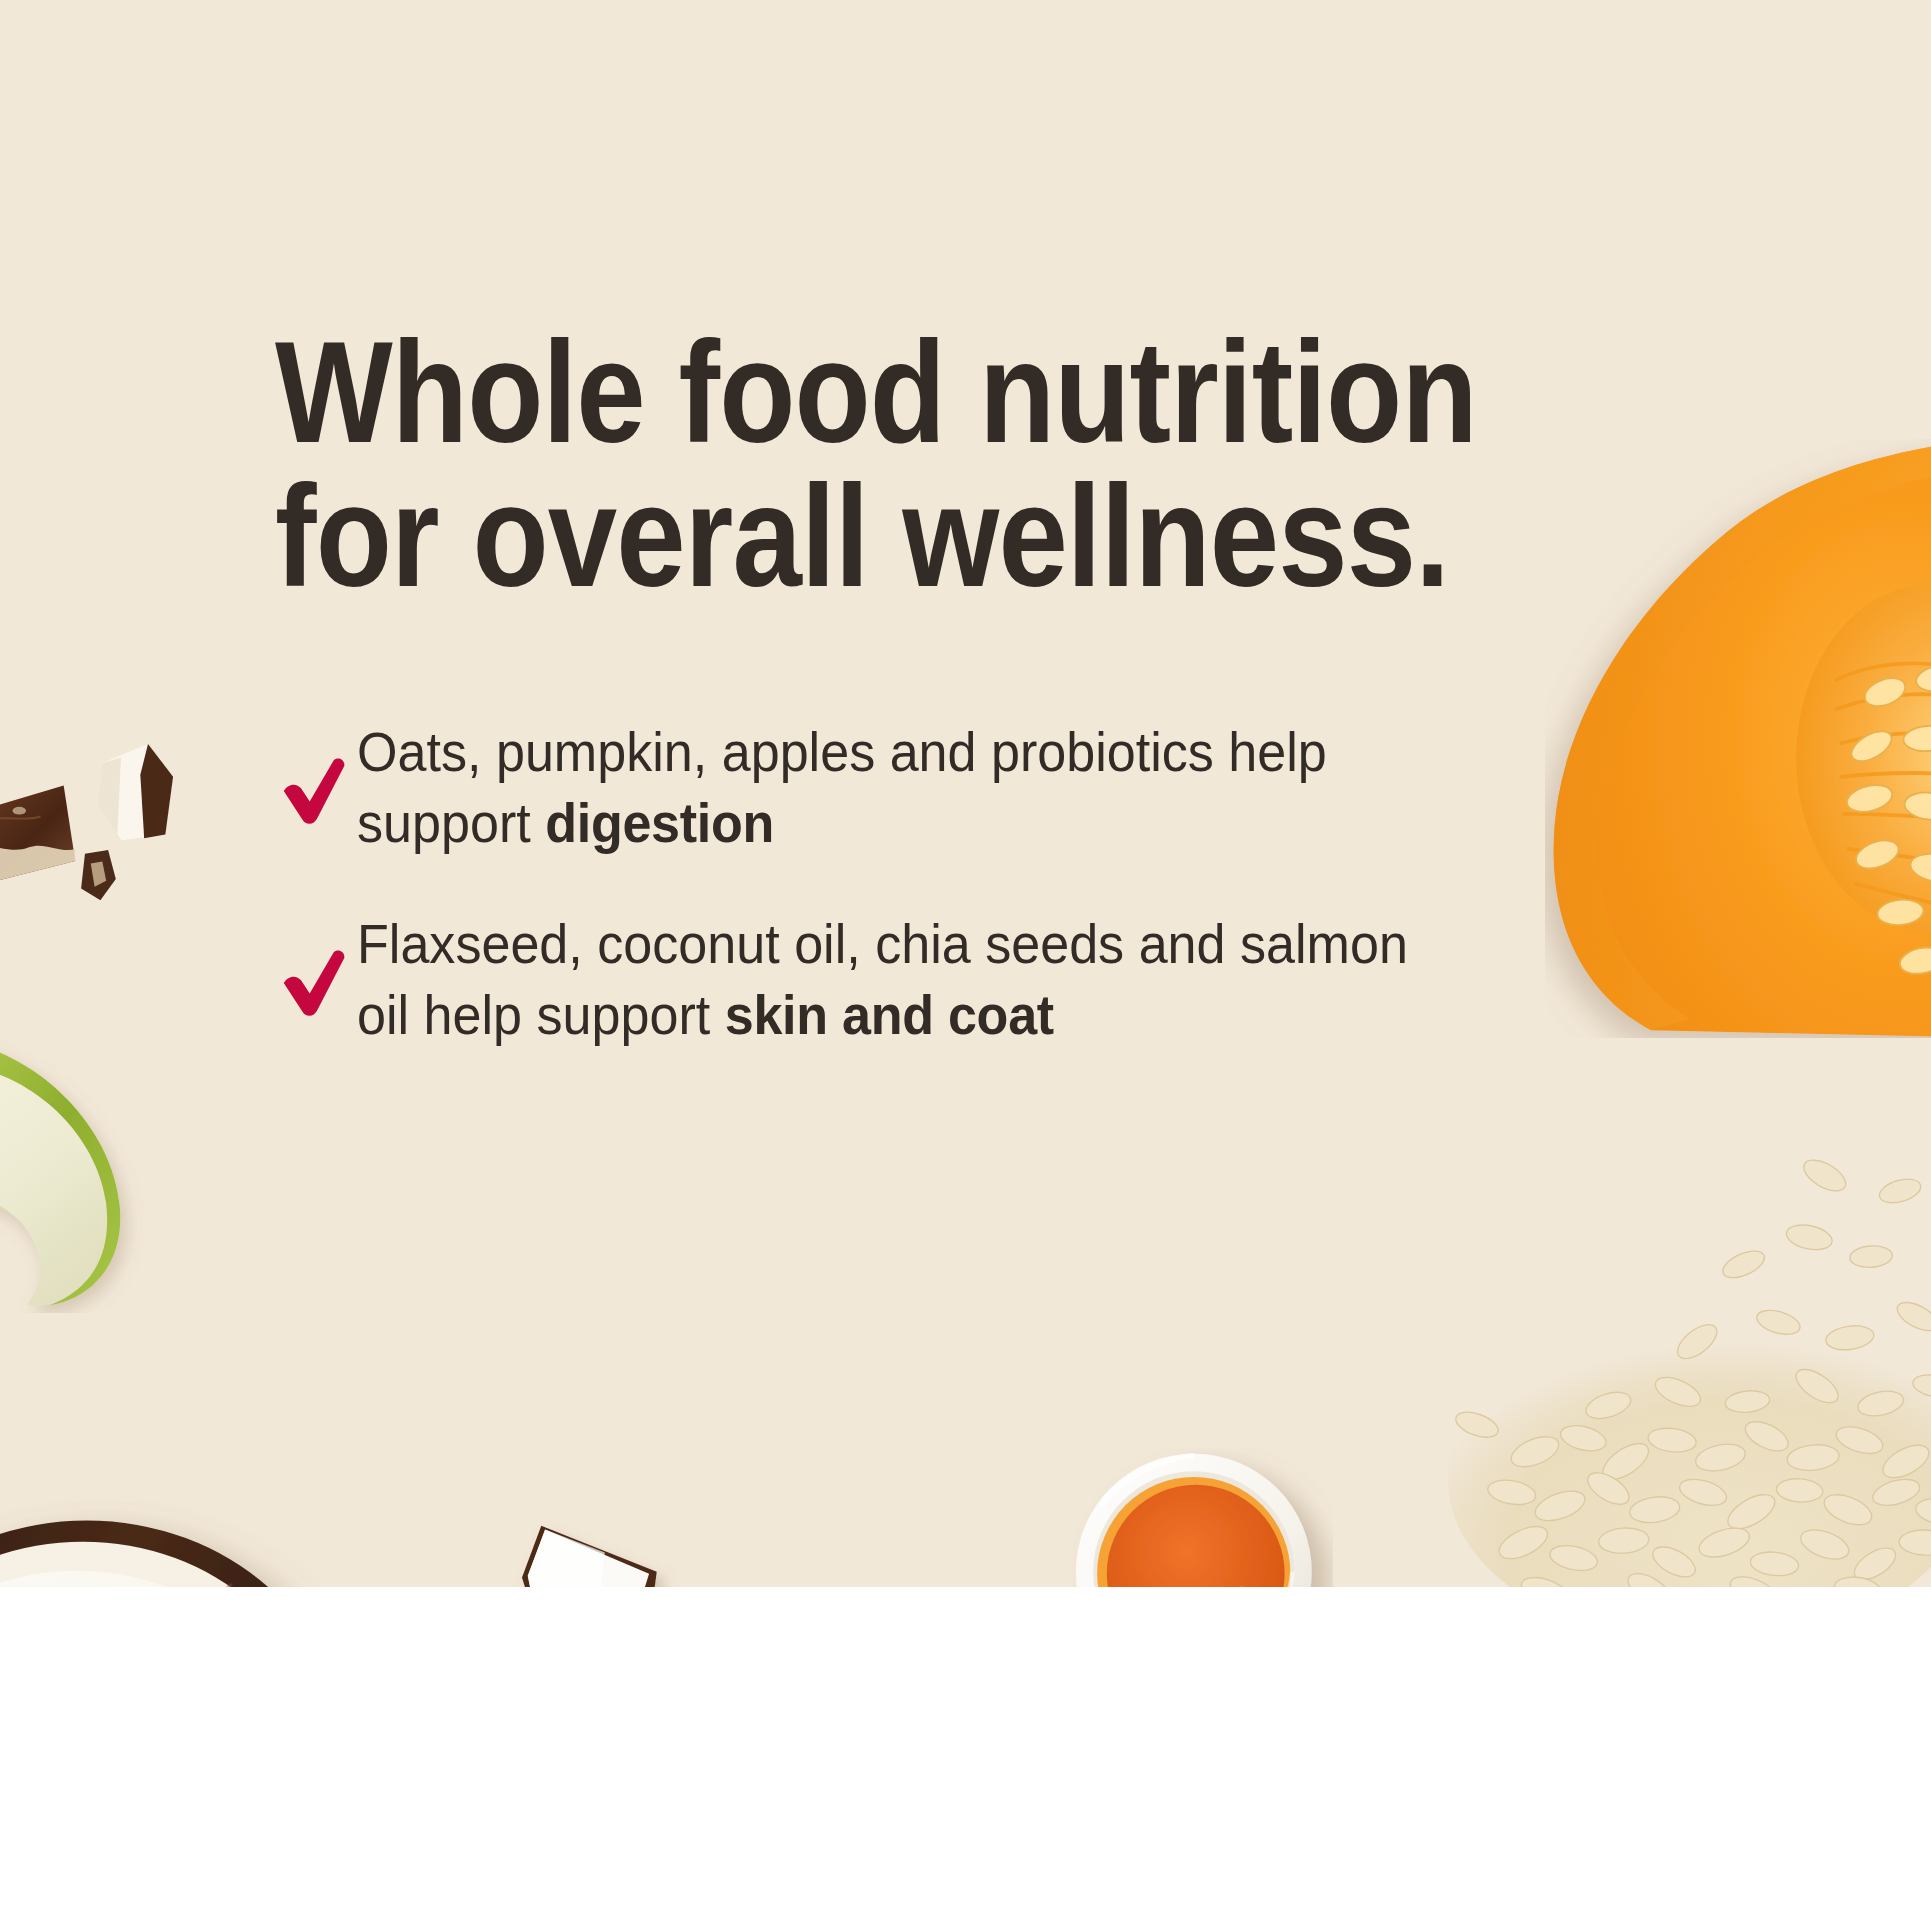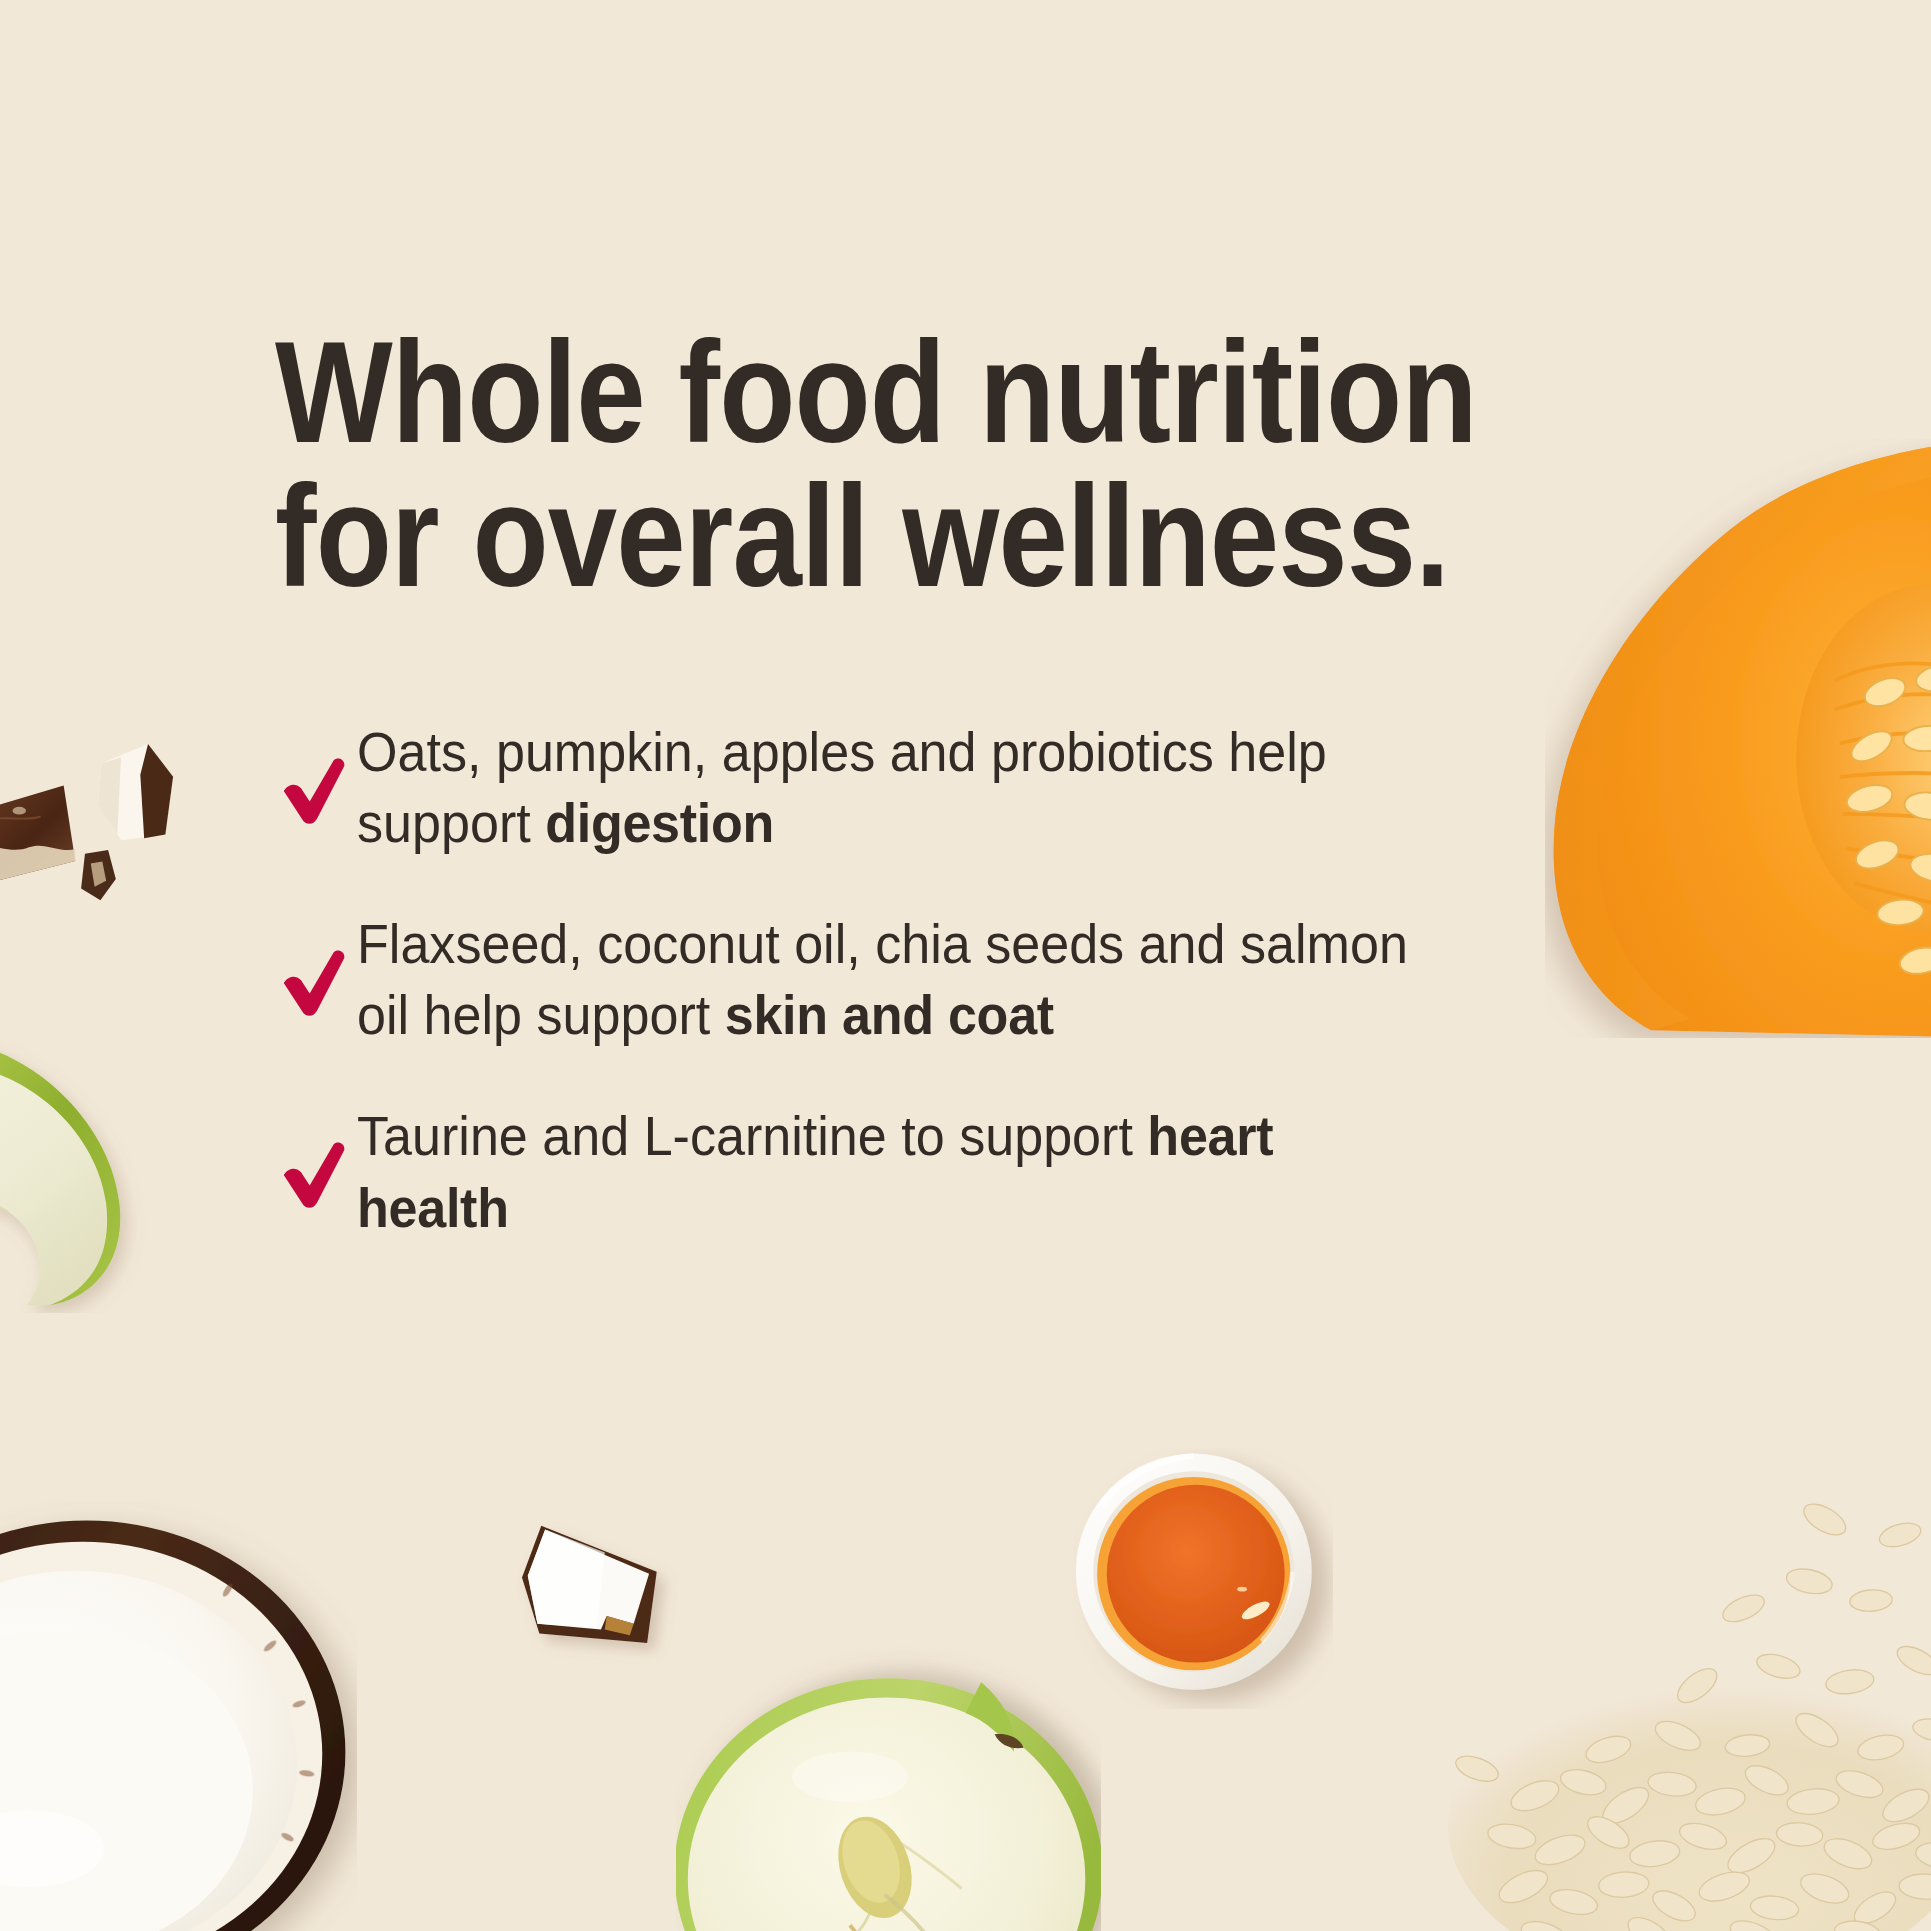--- a/index.html
+++ b/index.html
@@ -16,7 +16,7 @@
   #canvas {
     position: relative;
     width: 1931px;
-    height: 1931px;
+    height: 1587px;
     background: #F2E8D8;
     overflow: hidden;
   }

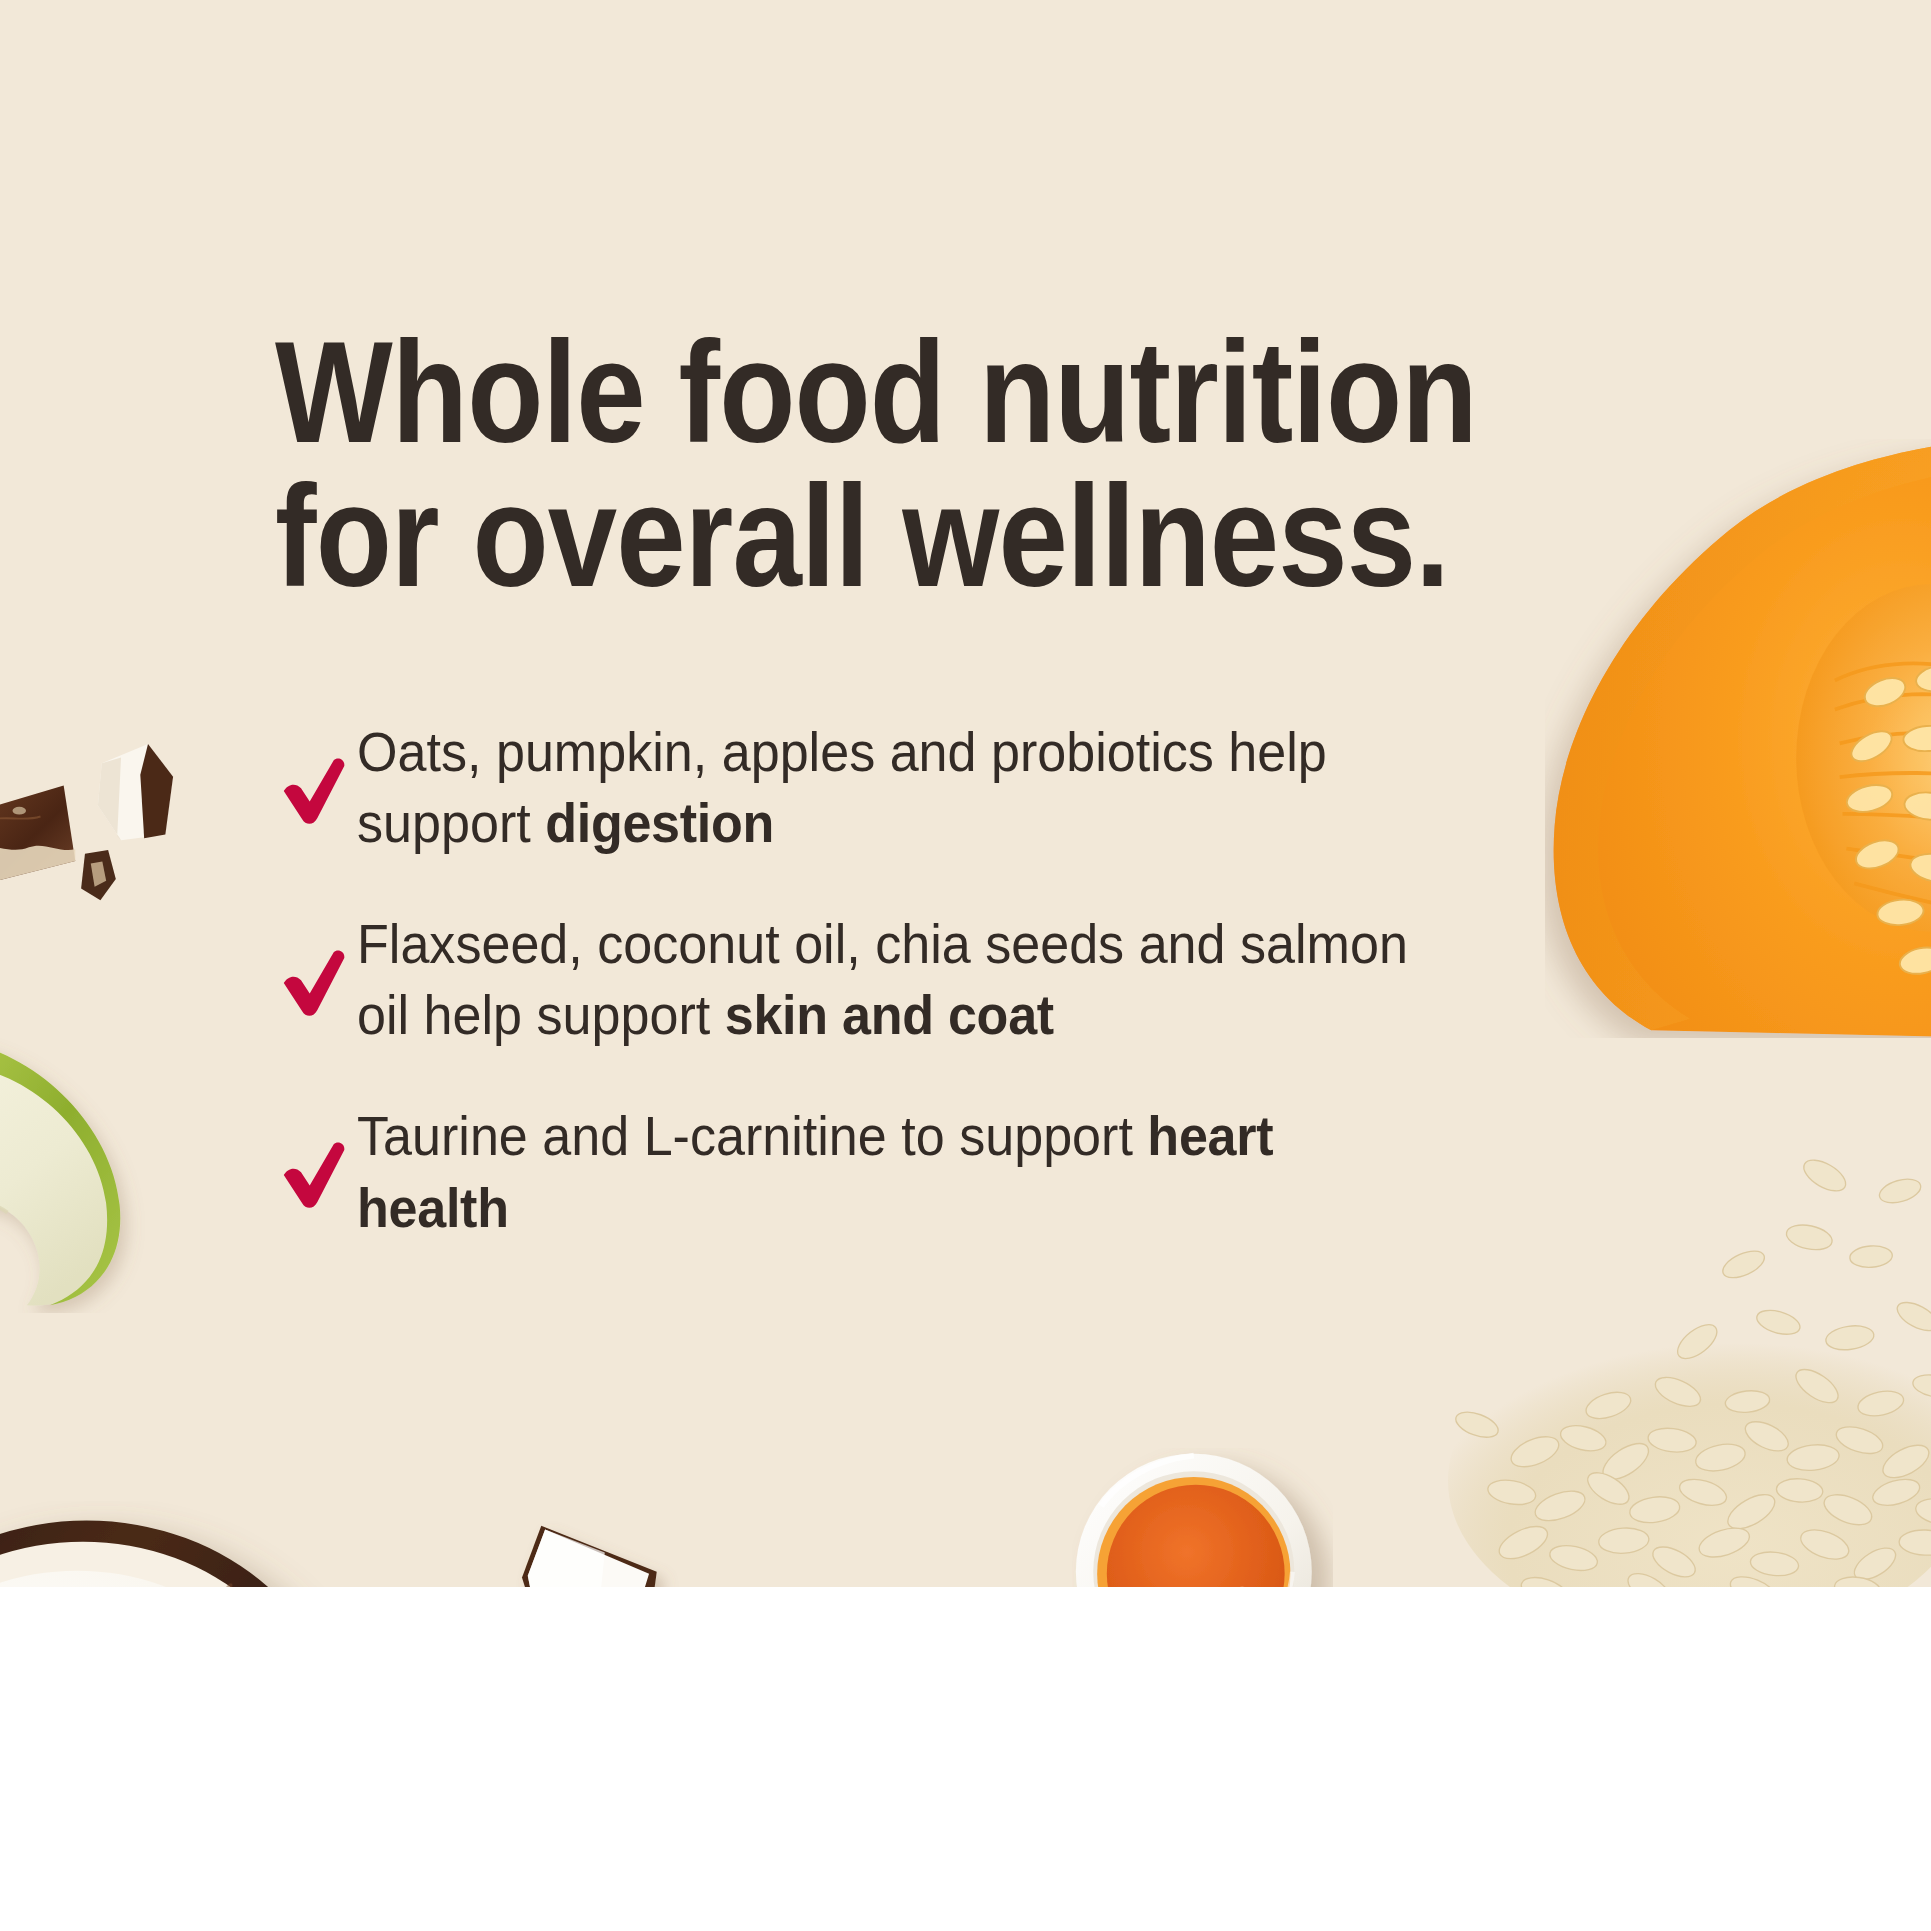--- a/index.html
+++ b/index.html
@@ -481,16 +481,6 @@
       </span>
     </li>
 
-    <li class="bullet-row">
-      <span class="check-icon">
-        <svg width="73" height="68" viewBox="0 0 76 70">
-          <path d="M6,34 C10,27 18,25 24,31 L33,45 L58,2 C62,-2 70,1 69,8 L41,62 C37,70 29,70 25,63 Z" fill="#C4073E"></path>
-        </svg>
-      </span>
-      <span class="bullet-text">
-        <span>Taurine and L-carnitine to support </span><b>heart health</b><span></span>
-      </span>
-    </li>
 
   </ul>
 

